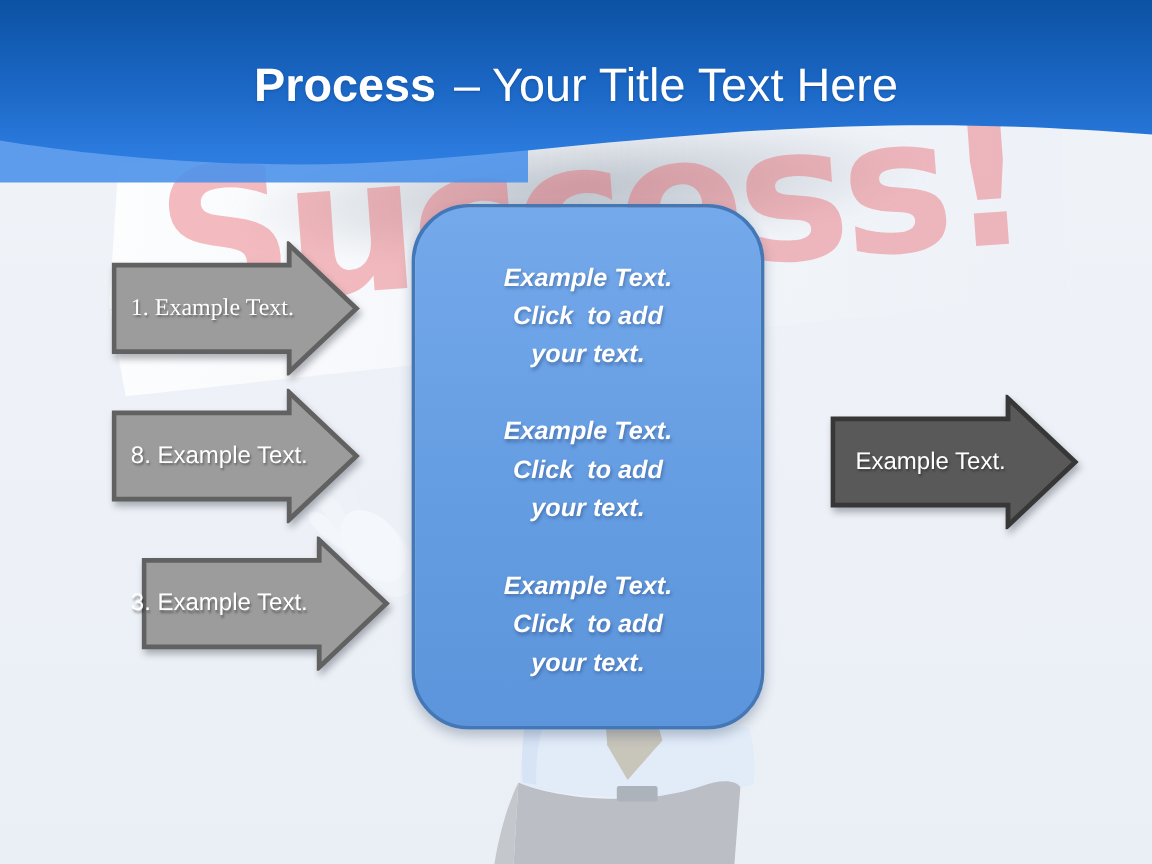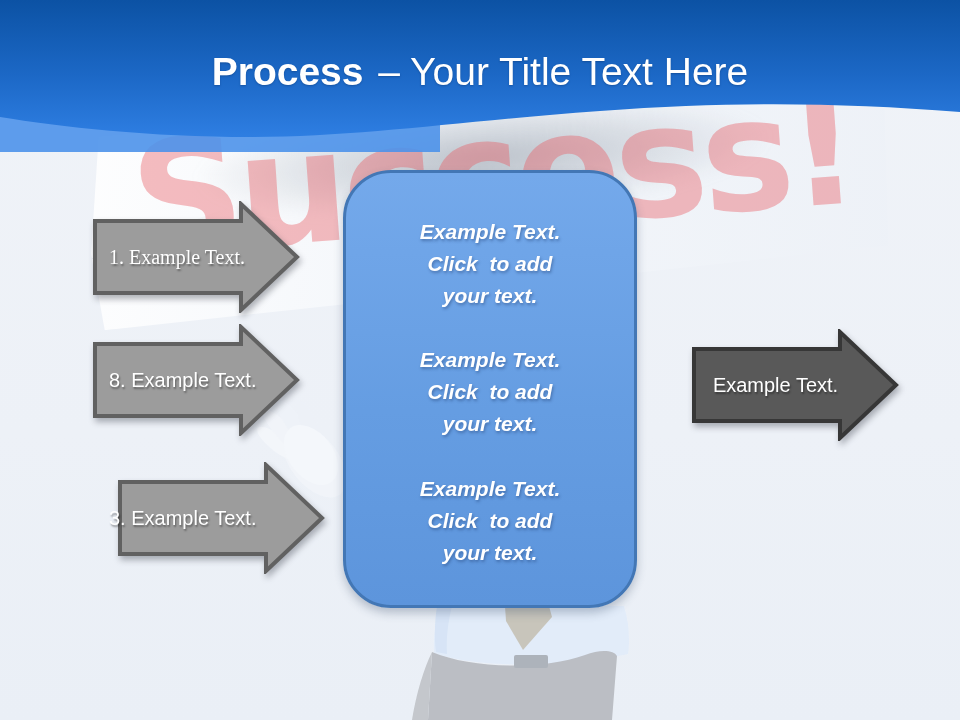--- a/index.html
+++ b/index.html
@@ -58,7 +58,7 @@
   }
   .arrow-1{left:93px;top:201px;font-family:Liberation Serif, serif;}
   .arrow-2{left:93px;top:324px;}
-  .arrow-3{left:93px;top:462px;padding-left:25px;}
+  .arrow-3{left:93px;top:447px;padding-left:25px;}
   .arrow-right{left:692px;top:329px;}
   .arrow-right .arrow-label{left:0;right:40px;text-align:center;transform:translateY(-50%);}
 

